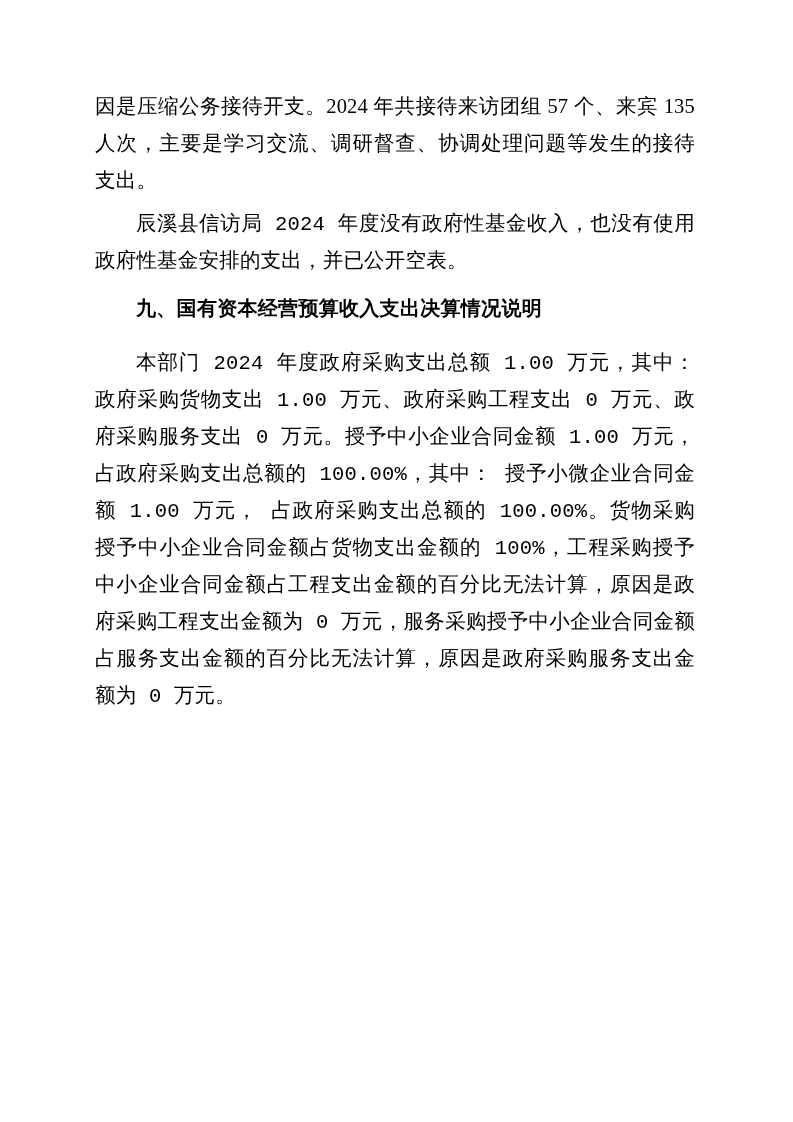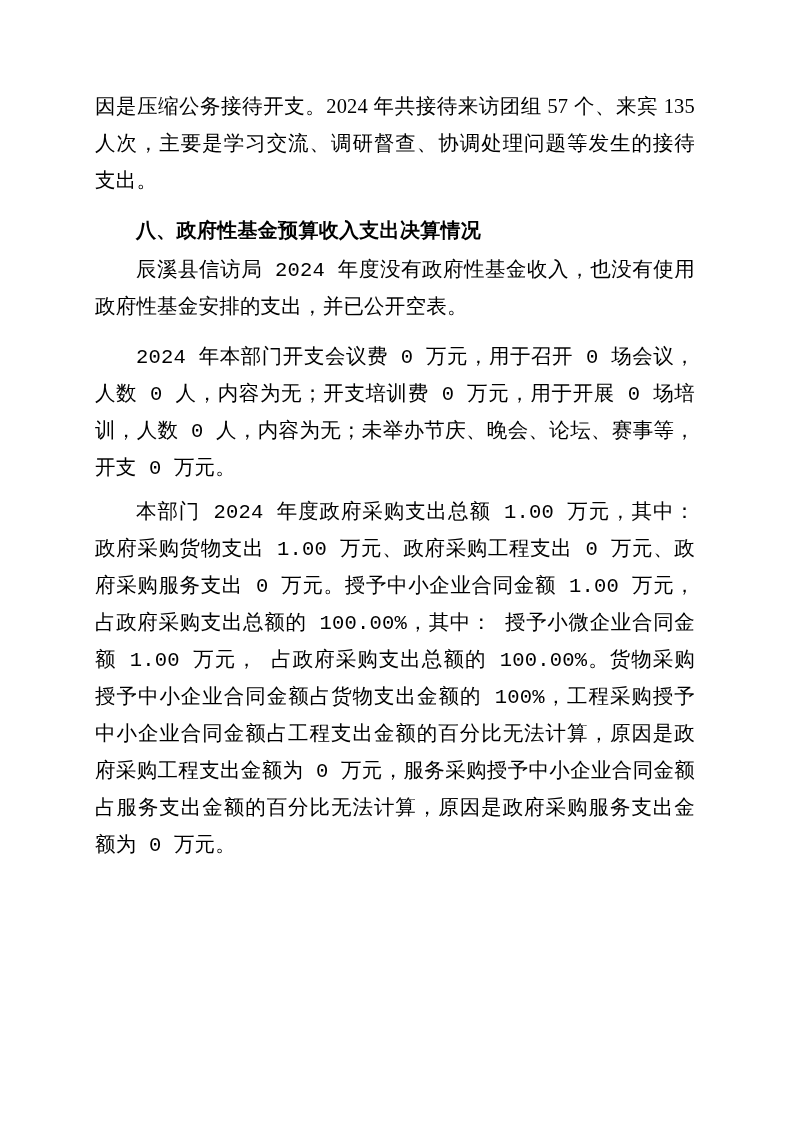--- a/index.html
+++ b/index.html
@@ -63,7 +63,6 @@
     <p class="para">因是压缩公务接待开支。2024 年共接待来访团组 57 个、来宾 135 人次，主要是学习交流、调研督查、协调处理问题等发生的接待支出。</p>
 
     <div class="spacer-sm"></div>
-    <h2 class="heading">八、政府性基金预算收入支出决算情况</h2>
     <p class="para indent">辰溪县信访局 2024 年度没有政府性基金收入，也没有使用政府性基金安排的支出，并已公开空表。</p>
 
     <div class="spacer-xs"></div>

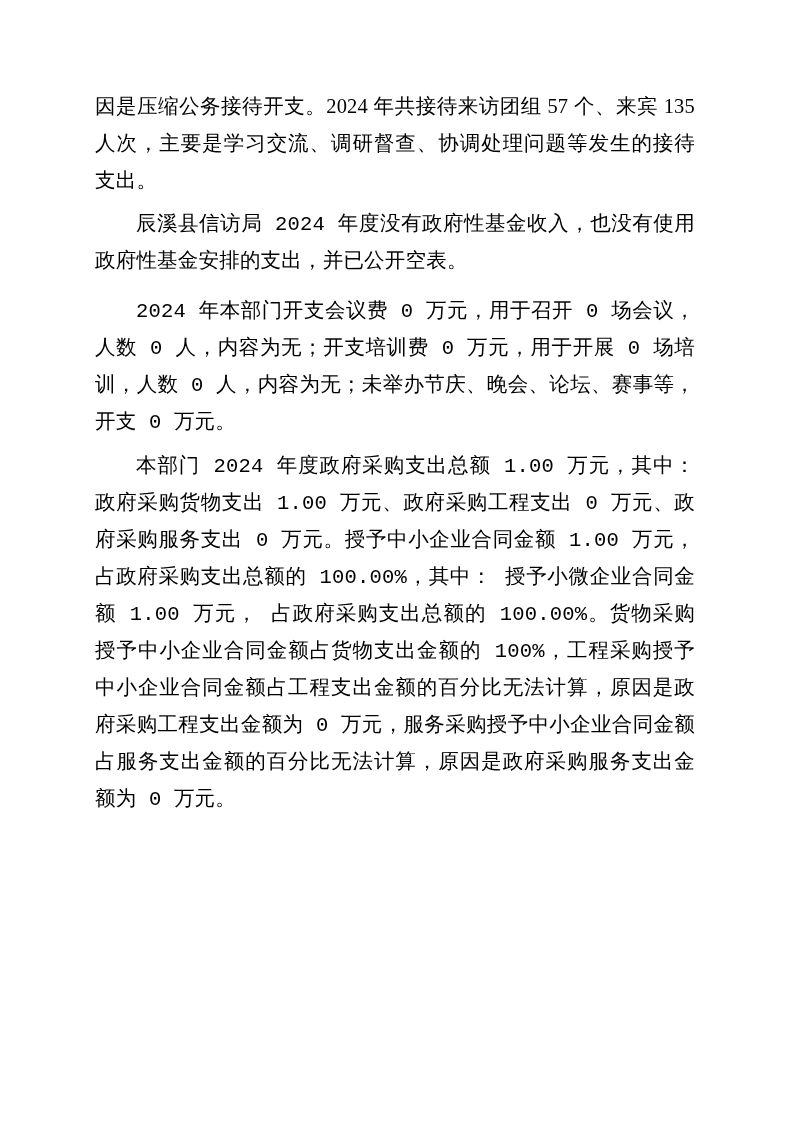--- a/index.html
+++ b/index.html
@@ -66,6 +66,7 @@
     <p class="para indent">辰溪县信访局 2024 年度没有政府性基金收入，也没有使用政府性基金安排的支出，并已公开空表。</p>
 
     <div class="spacer-xs"></div>
+    <h2 class="heading">九、国有资本经营预算收入支出决算情况说明</h2>
 
     <div class="spacer-xs"></div>
 

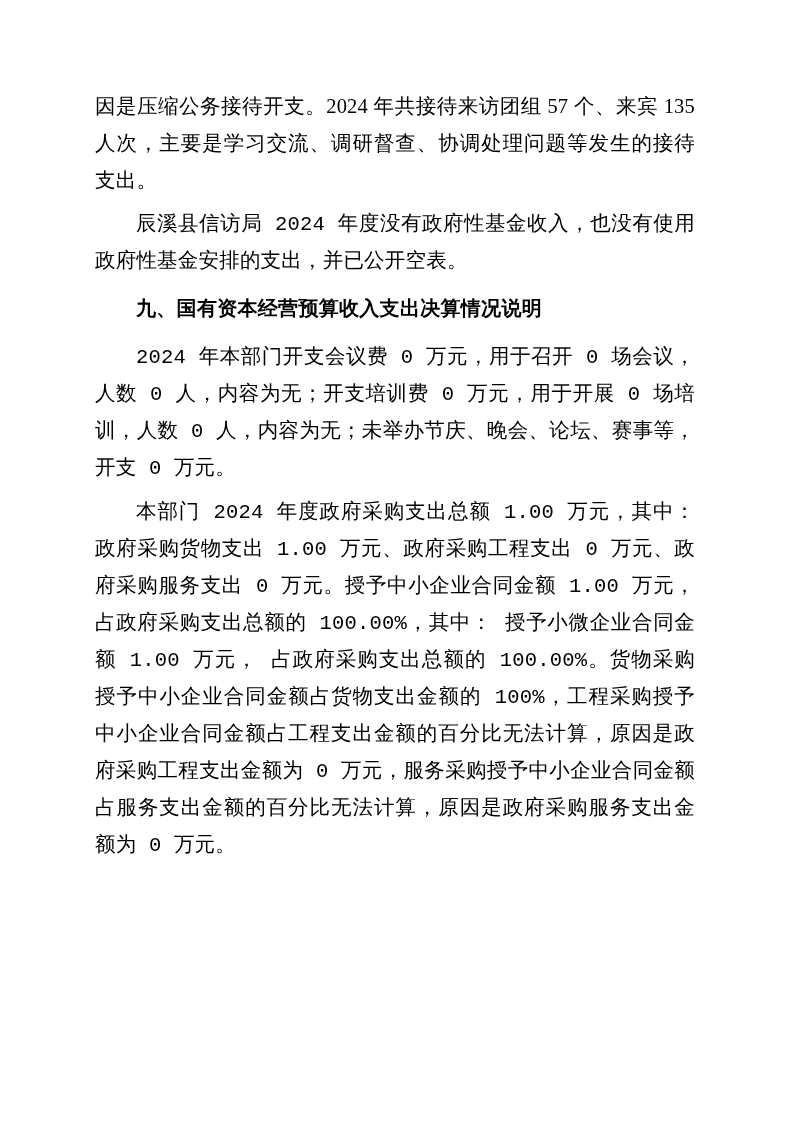--- a/index.html
+++ b/index.html
@@ -71,7 +71,6 @@
     <div class="spacer-xs"></div>
 
     <div class="spacer-sm"></div>
-    <p class="para indent">2024 年本部门开支会议费 0 万元，用于召开 0 场会议，人数 0 人，内容为无；开支培训费 0 万元，用于开展 0 场培训，人数 0 人，内容为无；未举办节庆、晚会、论坛、赛事等，开支 0 万元。</p>
 
     <div class="spacer-sm"></div>
     <p class="para indent">本部门 2024 年度政府采购支出总额 1.00 万元，其中：政府采购货物支出 1.00 万元、政府采购工程支出 0 万元、政府采购服务支出 0 万元。授予中小企业合同金额 1.00 万元，占政府采购支出总额的 100.00%，其中： 授予小微企业合同金额 1.00 万元， 占政府采购支出总额的 100.00%。货物采购授予中小企业合同金额占货物支出金额的 100%，工程采购授予中小企业合同金额占工程支出金额的百分比无法计算，原因是政府采购工程支出金额为 0 万元，服务采购授予中小企业合同金额占服务支出金额的百分比无法计算，原因是政府采购服务支出金额为 0 万元。</p>

